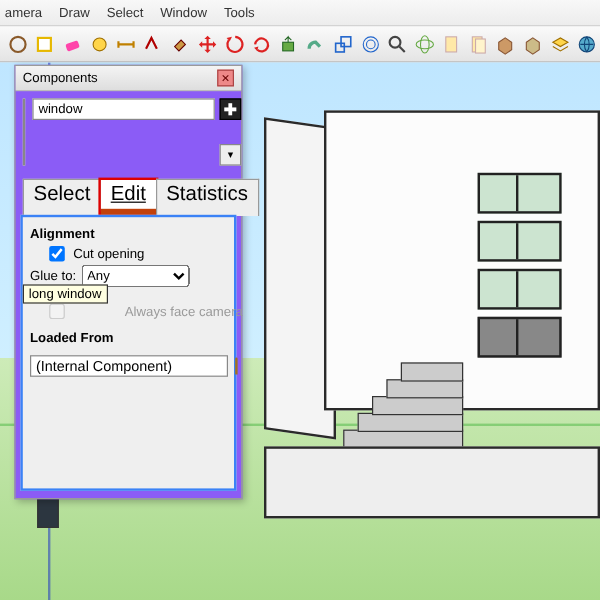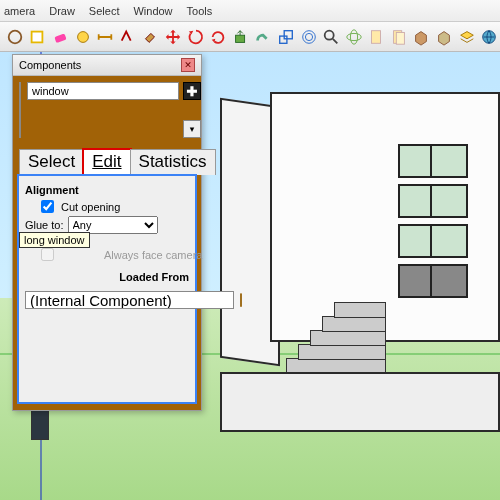--- a/index.html
+++ b/index.html
@@ -33,7 +33,7 @@
   .person .body{ width:18px; height:28px; background:#5a6670; border:1px solid #333; margin:0 auto; border-radius:4px 4px 0 0;}
   .person .legs{ width:18px; height:30px; background:#2c3640; border:1px solid #333; margin:0 auto;}
 
-  .panel { position:absolute; top:54px; left:12px; width:190px; background:#a16207; border:1px solid #9a9a9a; box-shadow:2px 2px 6px rgba(0,0,0,.25); font-size:11px; }
+  .panel { position:absolute; top:54px; left:12px; width:190px; background:#8b5cf6; border:1px solid #9a9a9a; box-shadow:2px 2px 6px rgba(0,0,0,.25); font-size:11px; }
   .panel-title { background:linear-gradient(#f4f4f4,#dedede); padding:3px 6px; display:flex; justify-content:space-between; align-items:center; border-bottom:1px solid #bbb; }
   .panel-close { width:14px; height:14px; background:#e88; border:1px solid #a44; font-size:9px; display:flex; align-items:center; justify-content:center; color:#600;}
   .panel-top { display:flex; padding:6px; gap:6px; }

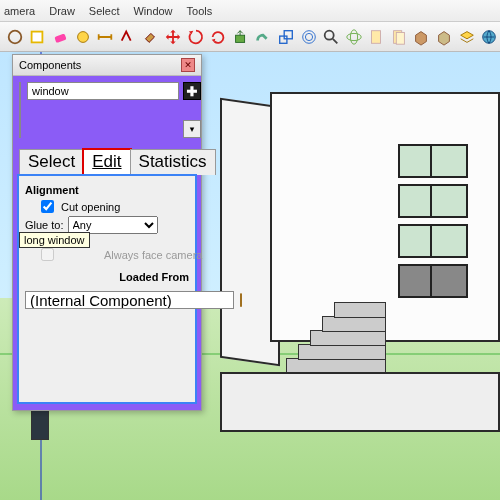--- a/index.html
+++ b/index.html
@@ -46,7 +46,7 @@
 
   .tabs { display:flex; padding-left:6px; margin-top:4px; font-size:17px;}
   .tab { padding:2px 8px; border:1px solid #999; background:#eee; margin-right:-1px; border-bottom:none; position:relative; top:1px;}
-  .tab.active{ background:#fff; border-bottom:1px solid #c2410c;text-decoration:underline; }
+  .tab.active{ background:#fff; border-bottom:6px solid #c2410c;text-decoration:underline; }
   .tab.hi{ outline:2px solid #d00; outline-offset:-1px; }
 
   .tab-body { margin:0 4px 6px 4px; background:#efefef; border:2px solid #3b82f6; padding:6px; height:230px; position:relative;}

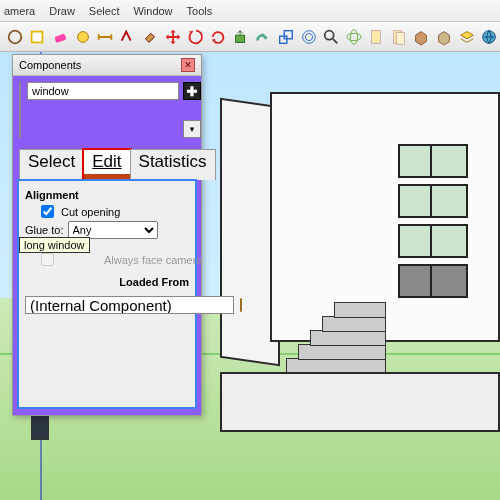--- a/index.html
+++ b/index.html
@@ -264,7 +264,7 @@
       <input type="checkbox" disabled="" style="">
       <label>Always face camera</label>
     </div>
-    <div class="section-h" style="margin-top:10px;text-align:right;">Loaded From</div>
+    <div class="section-h" style="margin-top:10px;">Loaded From</div>
     <div class="loaded-box">
       <input readonly="" value="(Internal Component)" style="">
       <div class="folder-icon"></div>

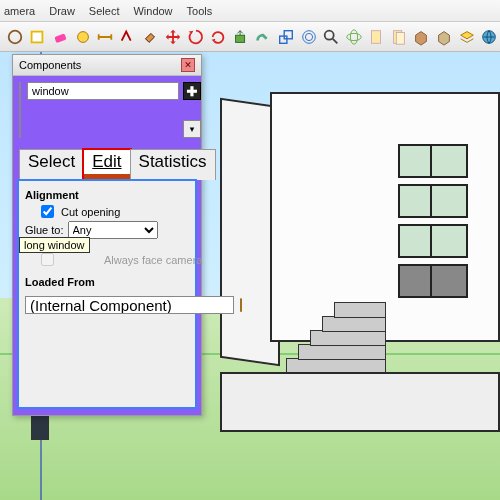--- a/index.html
+++ b/index.html
@@ -58,7 +58,7 @@
   .disabled{ color:#9a9a9a; }
   .tooltip{ position:absolute; left:0; top:56px; background:#ffffe1; border:1px solid #333; padding:1px 4px; font-size:11px; }
   .loaded-box{ margin-top:8px; display:flex; gap:6px; align-items:center;}
-  .loaded-box input{ flex:1; height:18px; font-size:15px; border:1px solid #888; padding:1px 4px; background:#fff;}
+  .loaded-box input{ flex:1; height:18px; font-size:12px; border:1px solid #888; padding:1px 4px; background:#fff;}
   .folder-icon{ width:16px; height:14px; background:#e8c070; border:1px solid #a07020; border-radius:2px 2px 0 0;}
 </style>
 </head>

